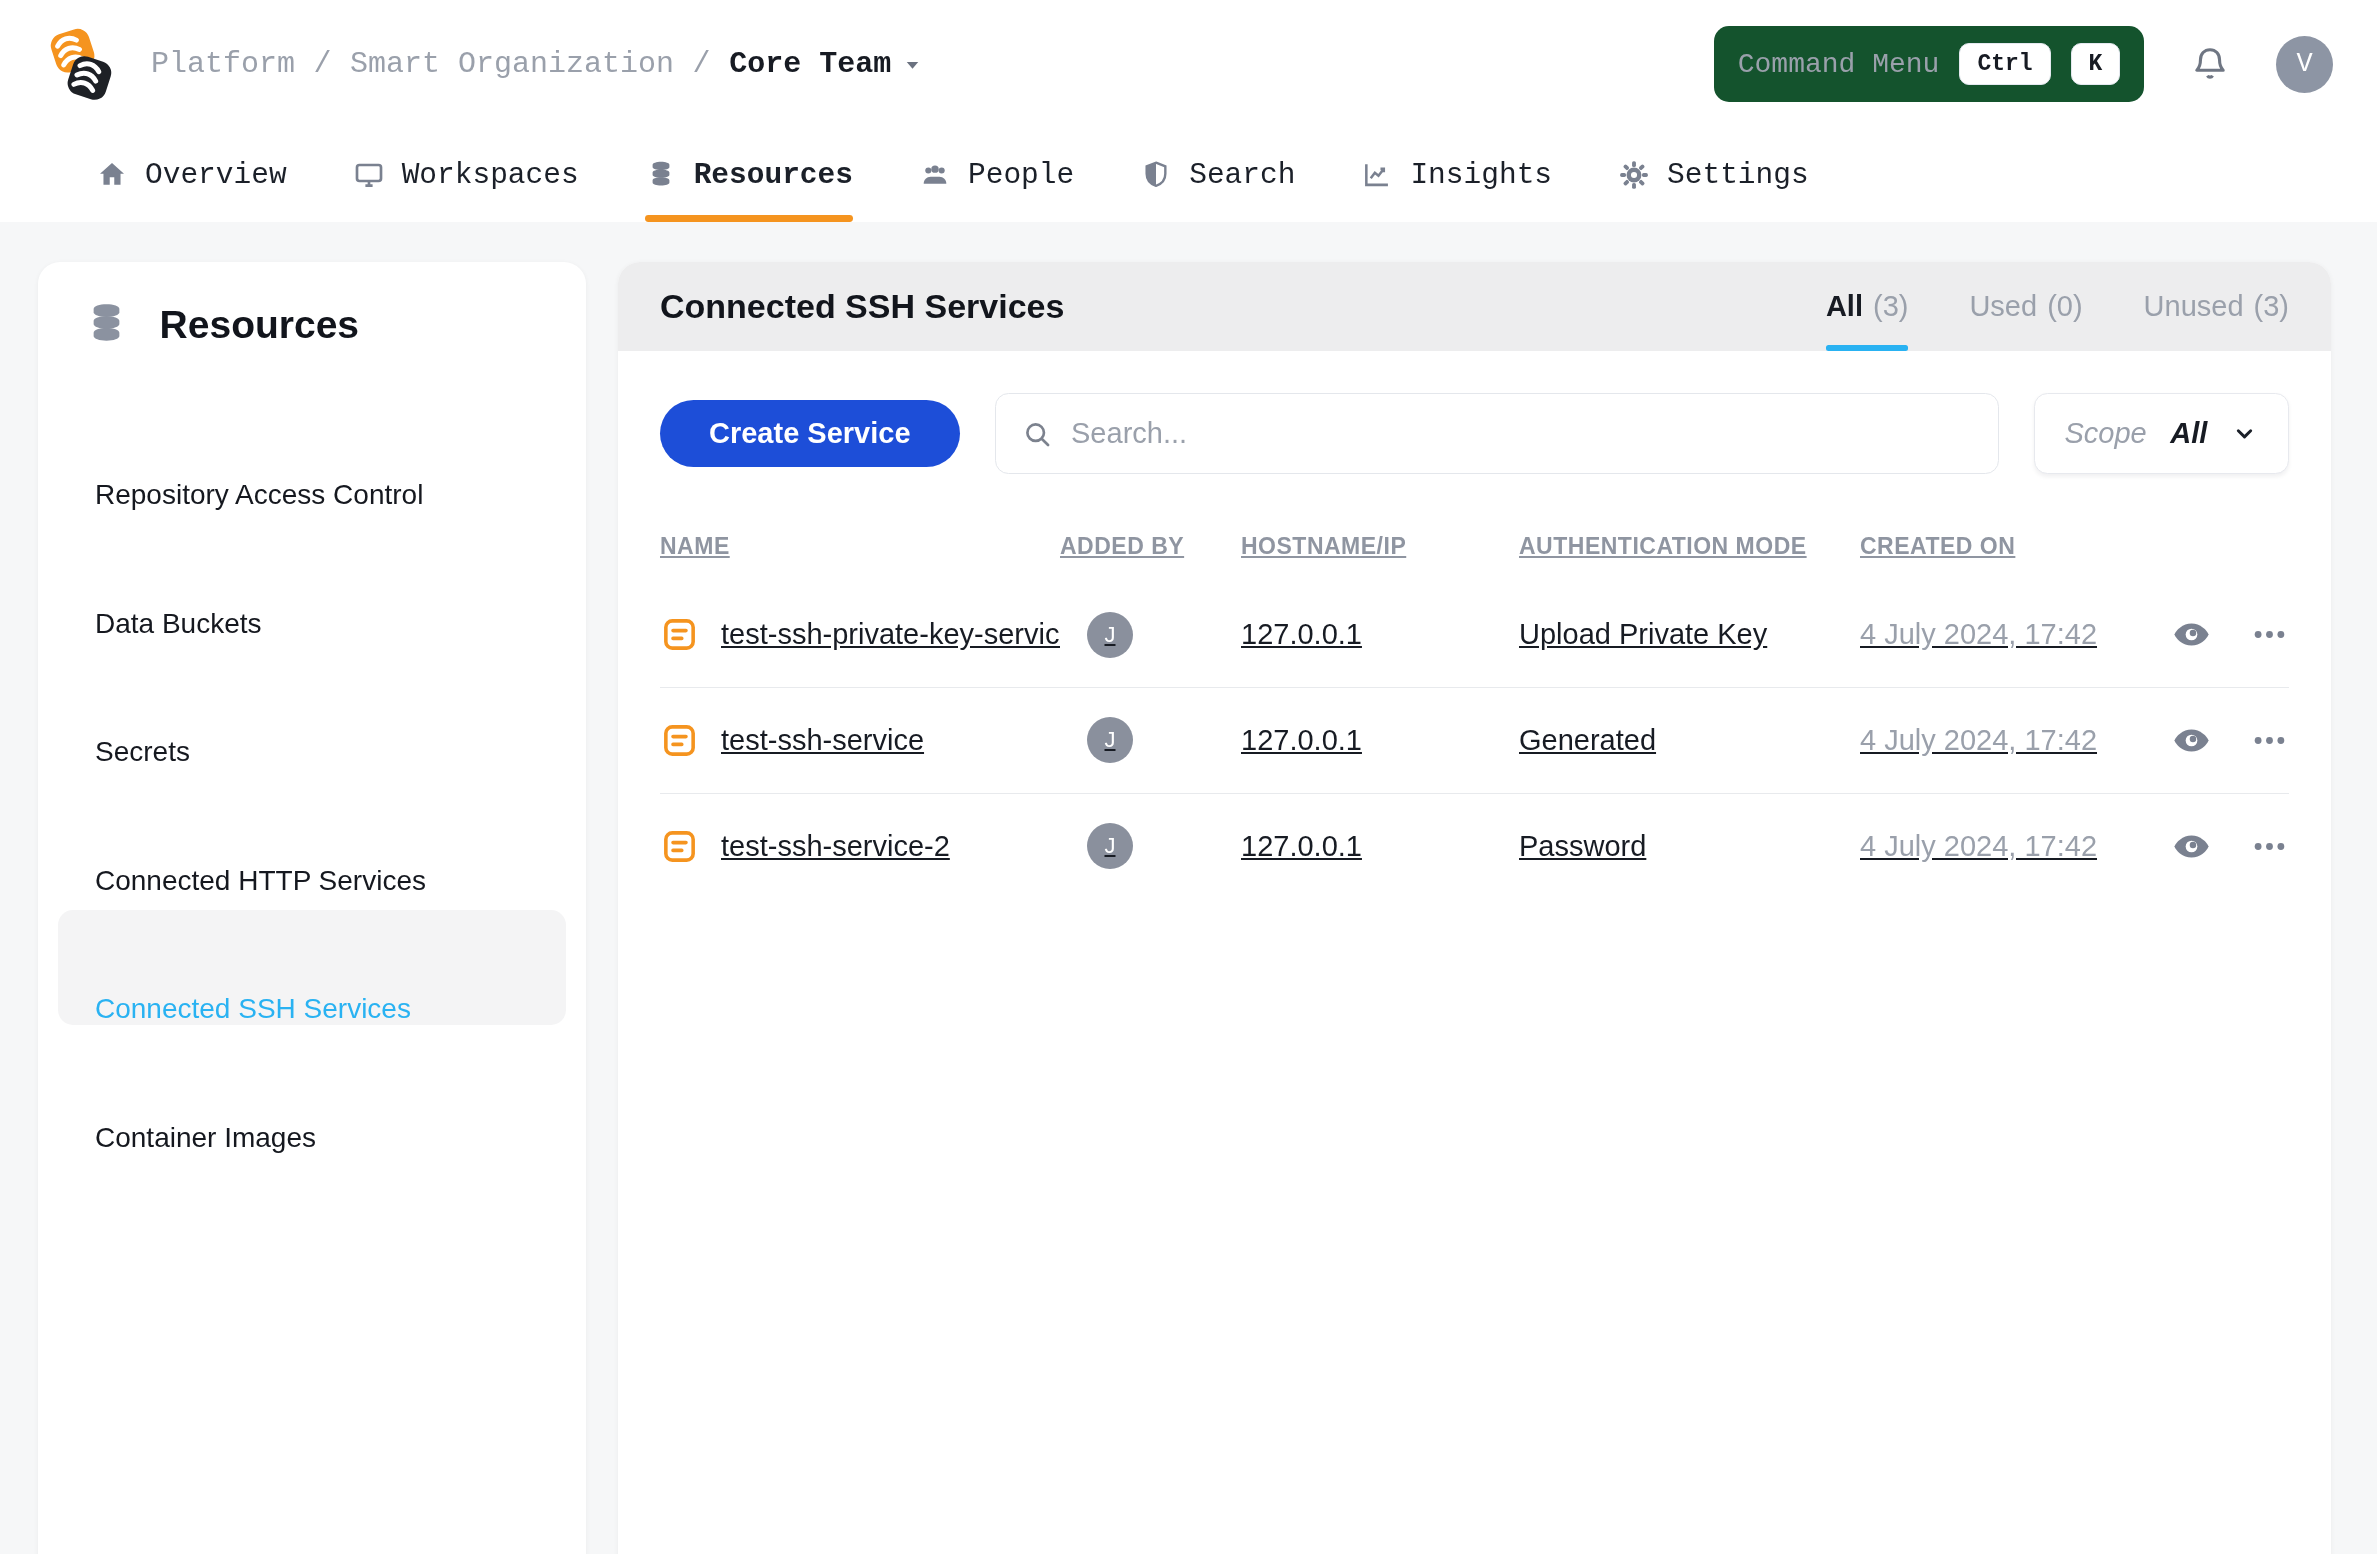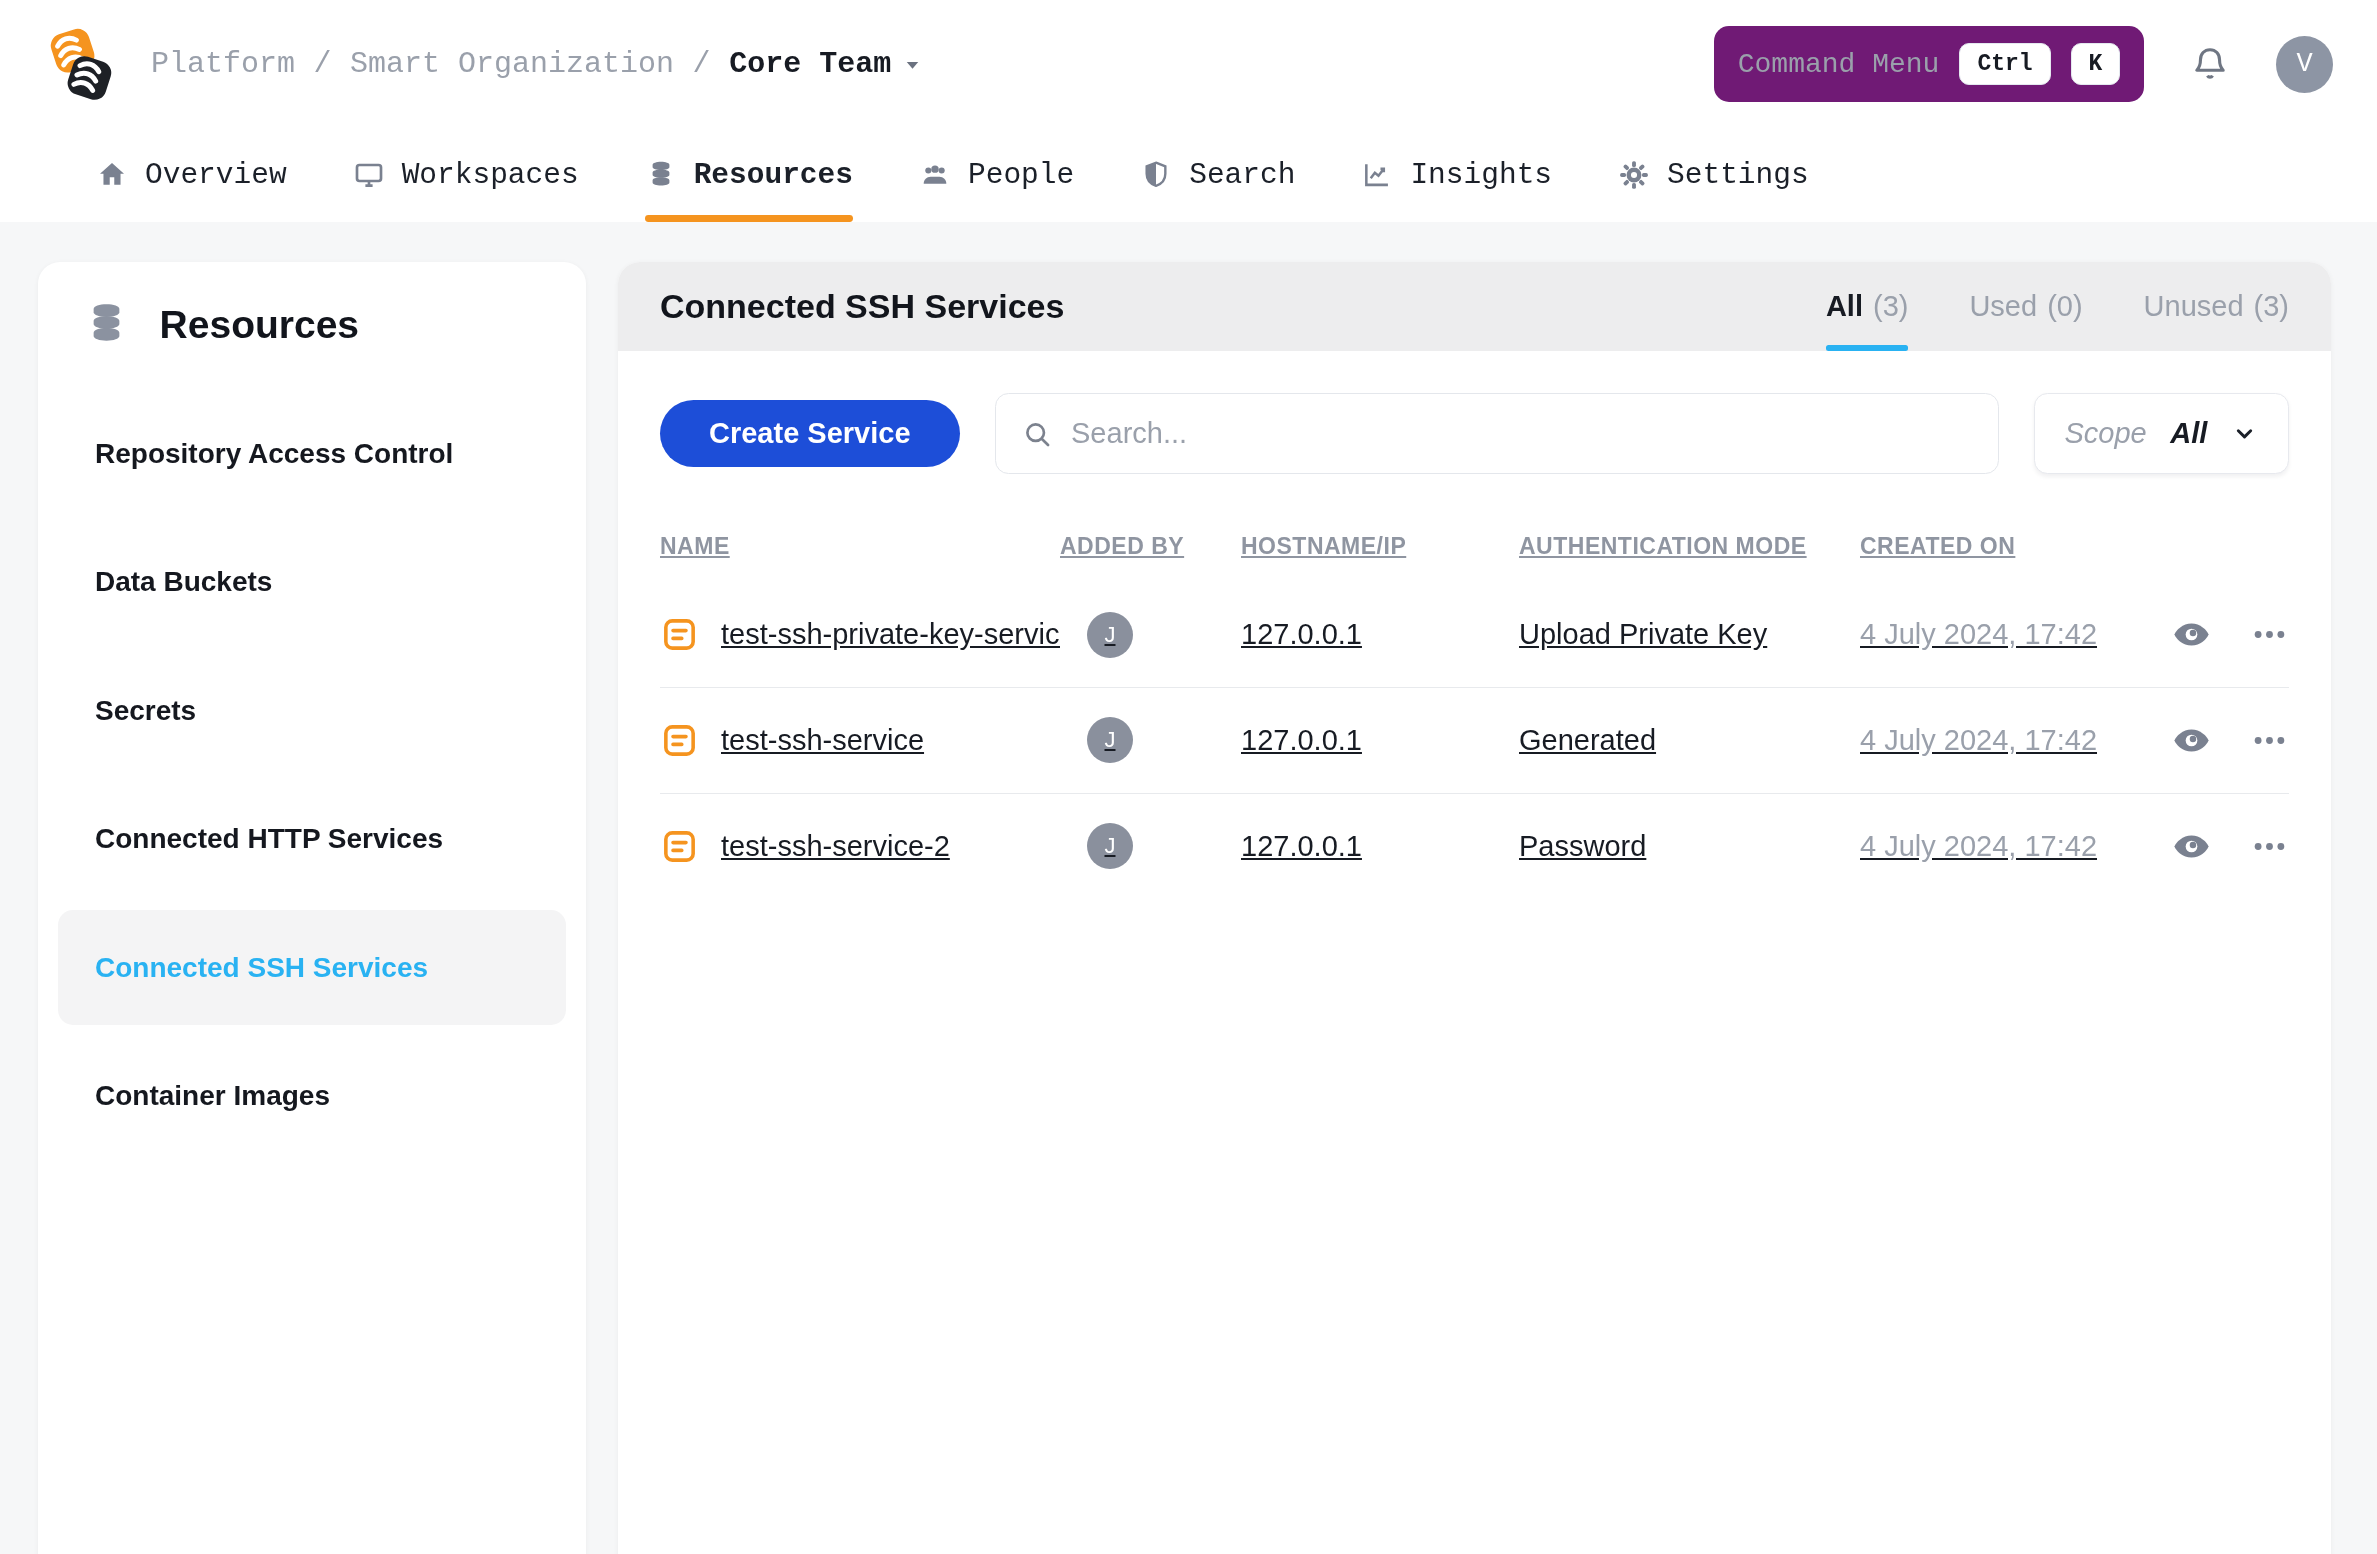--- a/index.html
+++ b/index.html
@@ -16,7 +16,7 @@
   .caret-down svg { width:25px; height:25px; color:#6b7280; display:block; }
 
   .topbar-right { margin-left:auto; display:flex; align-items:center; gap:44px; }
-  .cmd-menu { background:#701a75; border-radius:15px; padding:17px 23.6px;
+  .cmd-menu { background:#14532d; border-radius:15px; padding:17px 23.6px;
     display:flex; align-items:center; gap:20px; font-size:28px; color:#9aa0ab; cursor:pointer; }
   .kbd { background:#fff; border:1.7px solid #e4e8ef; border-radius:10px;
     padding:6.7px 17px; font-size:23px; font-weight:600; color:#171b23; }

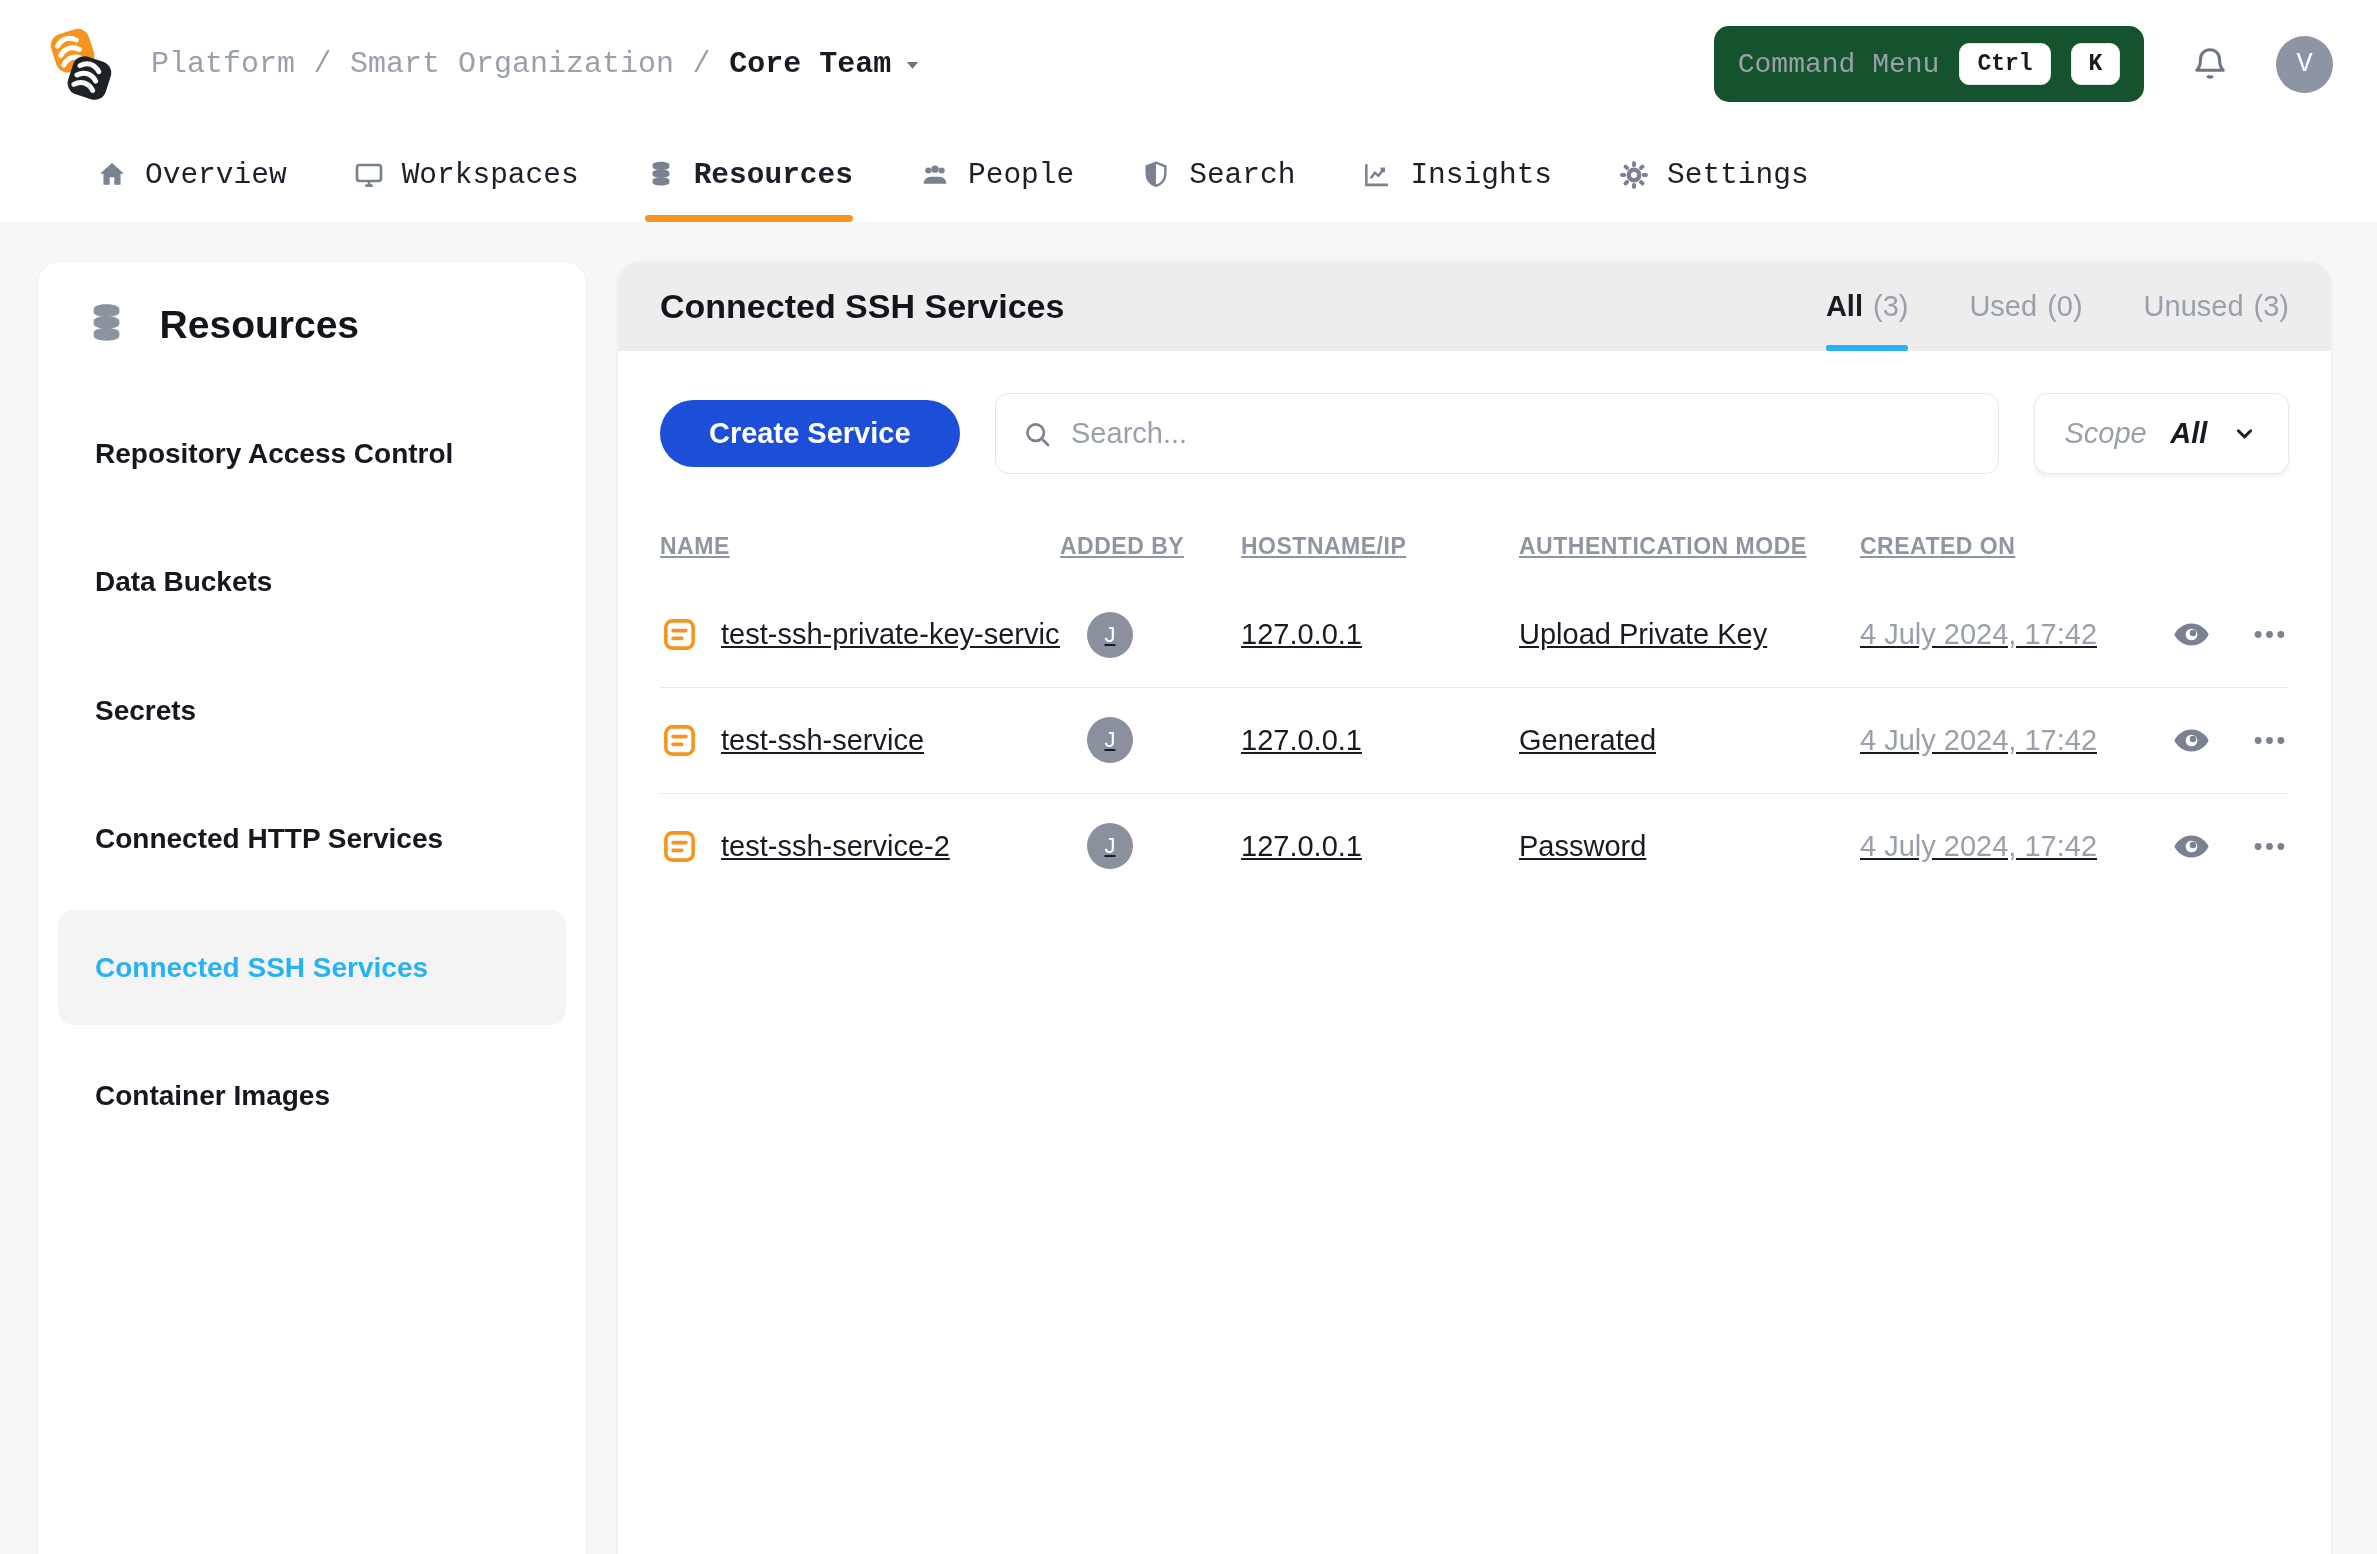--- a/index.html
+++ b/index.html
@@ -42,8 +42,8 @@
   .sb-head { display:flex; align-items:center; gap:29px; padding:0 23.6px; margin-bottom:46px; }
   .sb-head svg { width:49px; height:51px; color:#8b92a0; display:block; }
   .sb-title { font-size:39px; font-weight:600; color:#12151c; }
-  .sb-item { height:115px; margin:13.5px 0; display:flex; align-items:center;
-    padding-left:37px; font-size:28px; font-weight:700; color:#15181f;
+  .sb-item { height:115px; margin:13.5px 0; display:flex; align-items:flex-end;
+    padding-left:37px; font-size:28px; font-weight:400; color:#15181f;
     border-radius:15px; cursor:pointer; }
   .sb-item.active { background:#f4f4f5; color:#29b2f2; }
 

